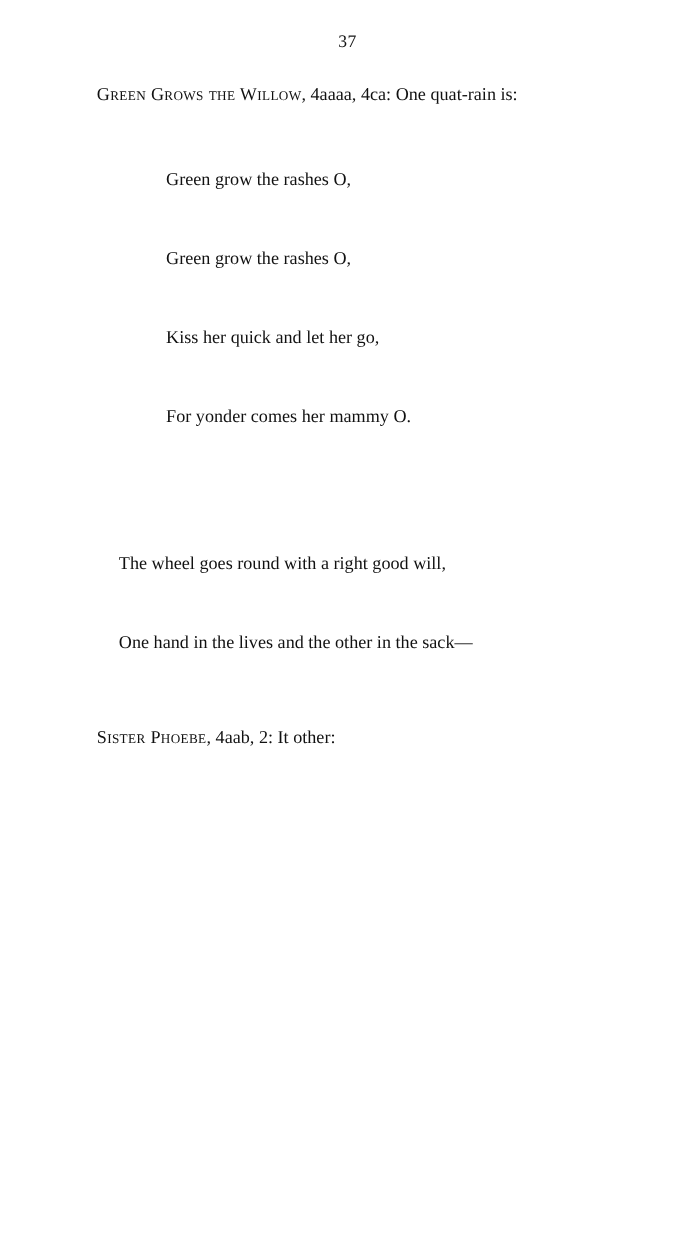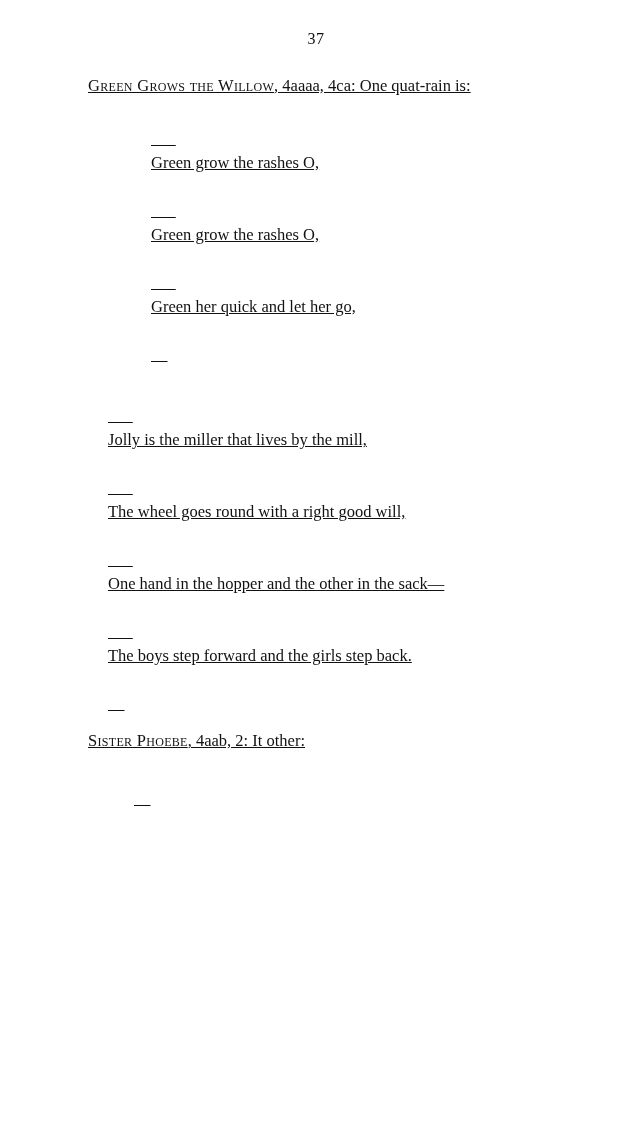--- a/index.html
+++ b/index.html
@@ -30,7 +30,6 @@
   }
   .entry {
     margin-bottom: 2px;
-    text-decoration: underline;
   }
   .intro {
     font-size: 16.5px;

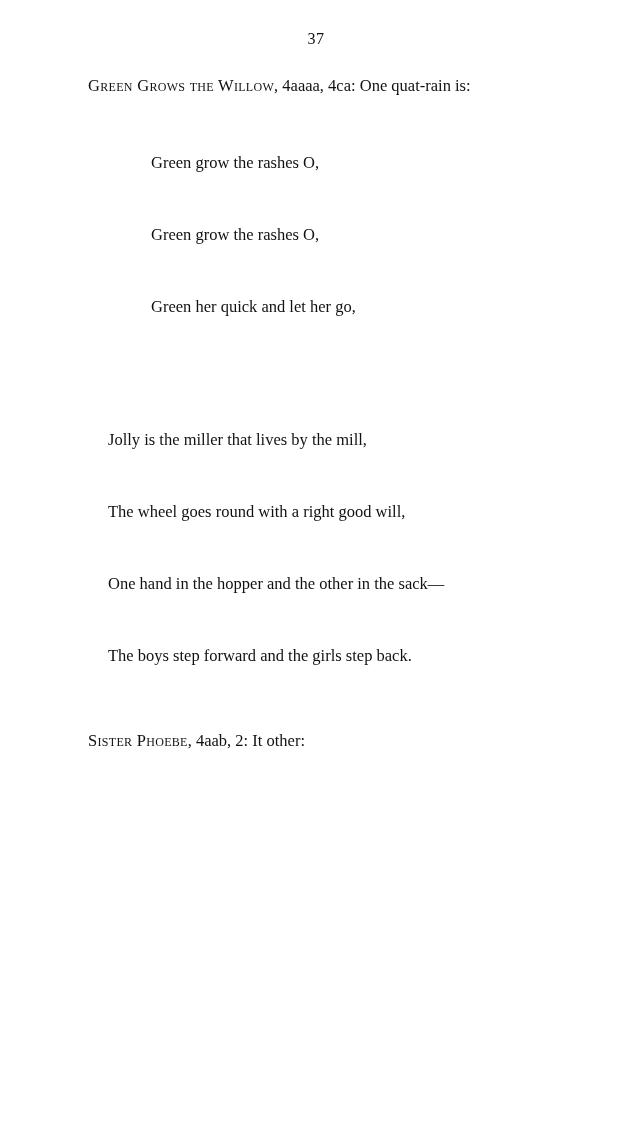--- a/index.html
+++ b/index.html
@@ -70,7 +70,7 @@
     <div class="verse blk-1">
       <div>Green grow the rashes O,</div>
       <div>Green grow the rashes O,</div>
-      <div>Green her quick and let her go,</div>
+      <div>Kiss her quick and let her go,</div>
     </div>
   </div>
 

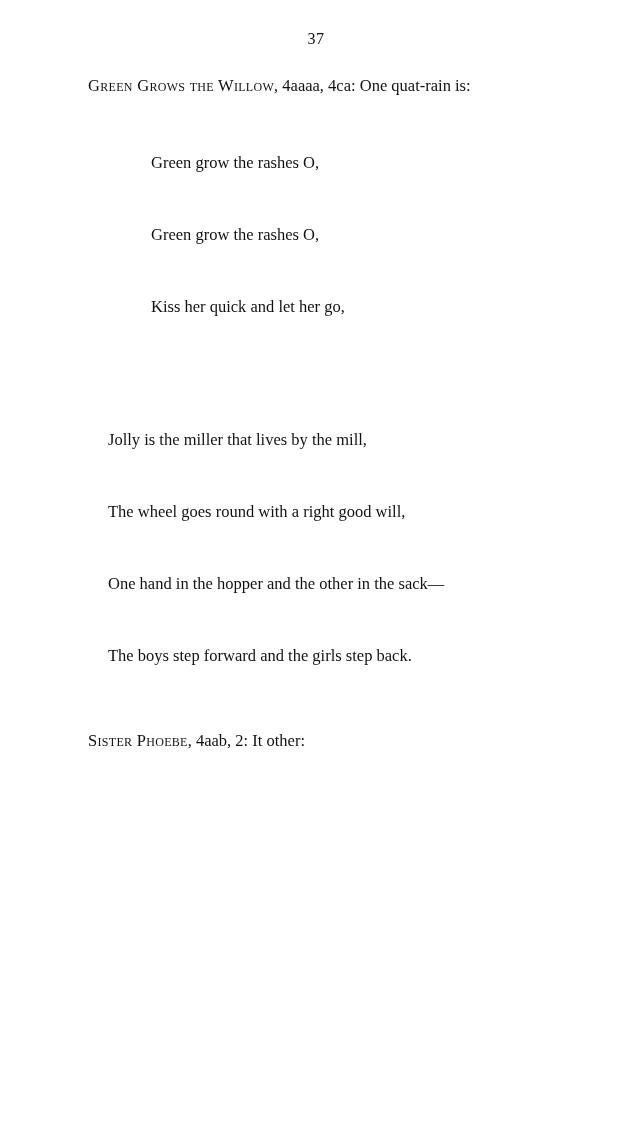--- a/index.html
+++ b/index.html
@@ -71,6 +71,7 @@
       <div>Green grow the rashes O,</div>
       <div>Green grow the rashes O,</div>
       <div>Kiss her quick and let her go,</div>
+      <div>For yonder comes her mammy O.</div>
     </div>
   </div>
 

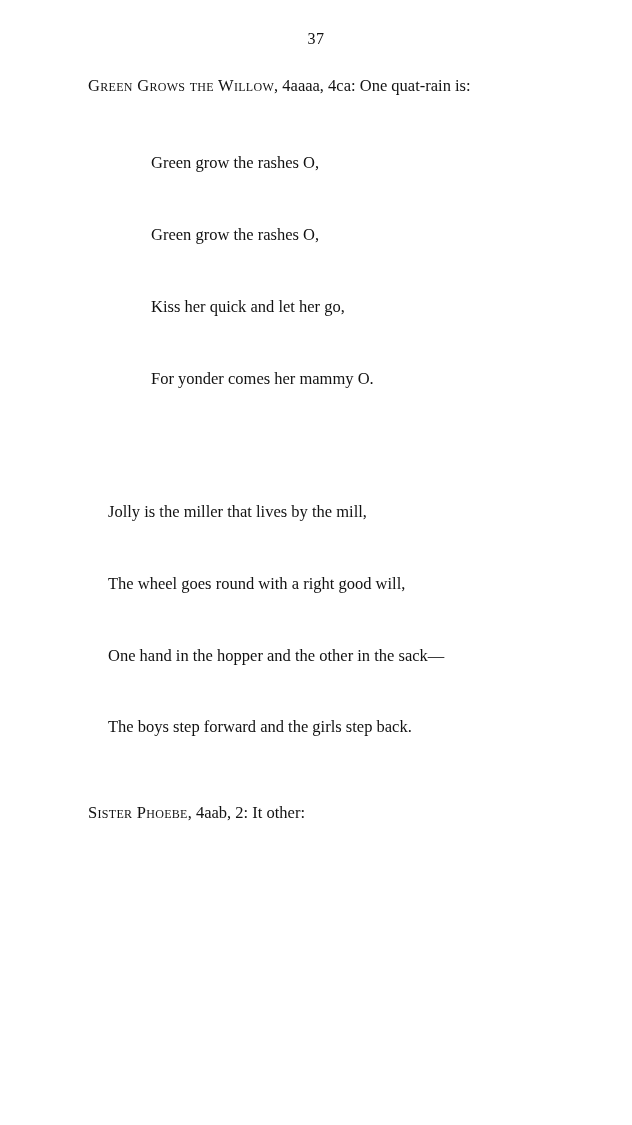--- a/index.html
+++ b/index.html
@@ -77,7 +77,6 @@
 
   <div class="entry">
     <div class="verse blk-2">
-      <div>Jolly is the miller that lives by the mill,</div>
       <div>The wheel goes round with a right good will,</div>
       <div>One hand in the hopper and the other in the sack—</div>
       <div>The boys step forward and the girls step back.</div>

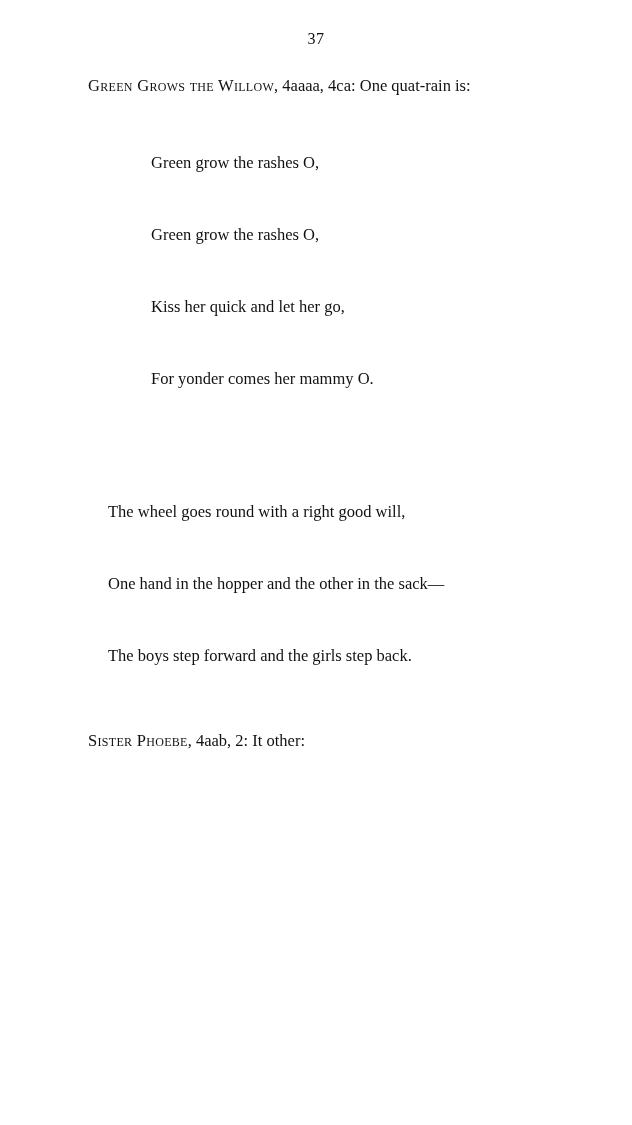--- a/index.html
+++ b/index.html
@@ -78,7 +78,7 @@
   <div class="entry">
     <div class="verse blk-2">
       <div>The wheel goes round with a right good will,</div>
-      <div>One hand in the hopper and the other in the sack—</div>
+      <div>One hand in the lives and the other in the sack—</div>
       <div>The boys step forward and the girls step back.</div>
     </div>
   </div>

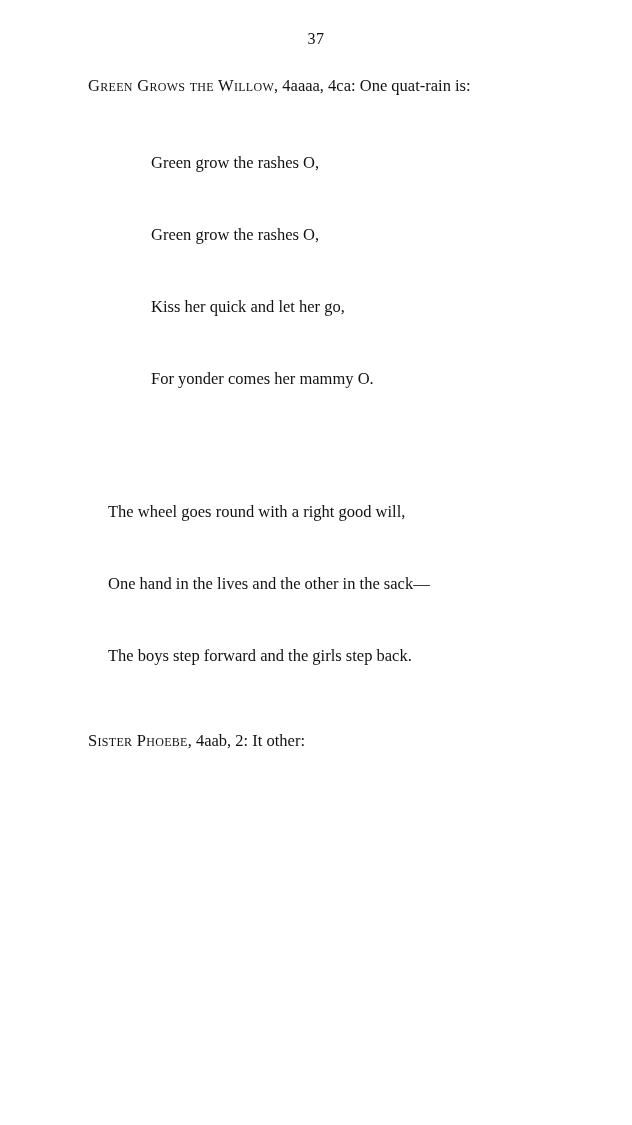--- a/index.html
+++ b/index.html
@@ -79,7 +79,6 @@
     <div class="verse blk-2">
       <div>The wheel goes round with a right good will,</div>
       <div>One hand in the lives and the other in the sack—</div>
-      <div>The boys step forward and the girls step back.</div>
     </div>
   </div>
 

